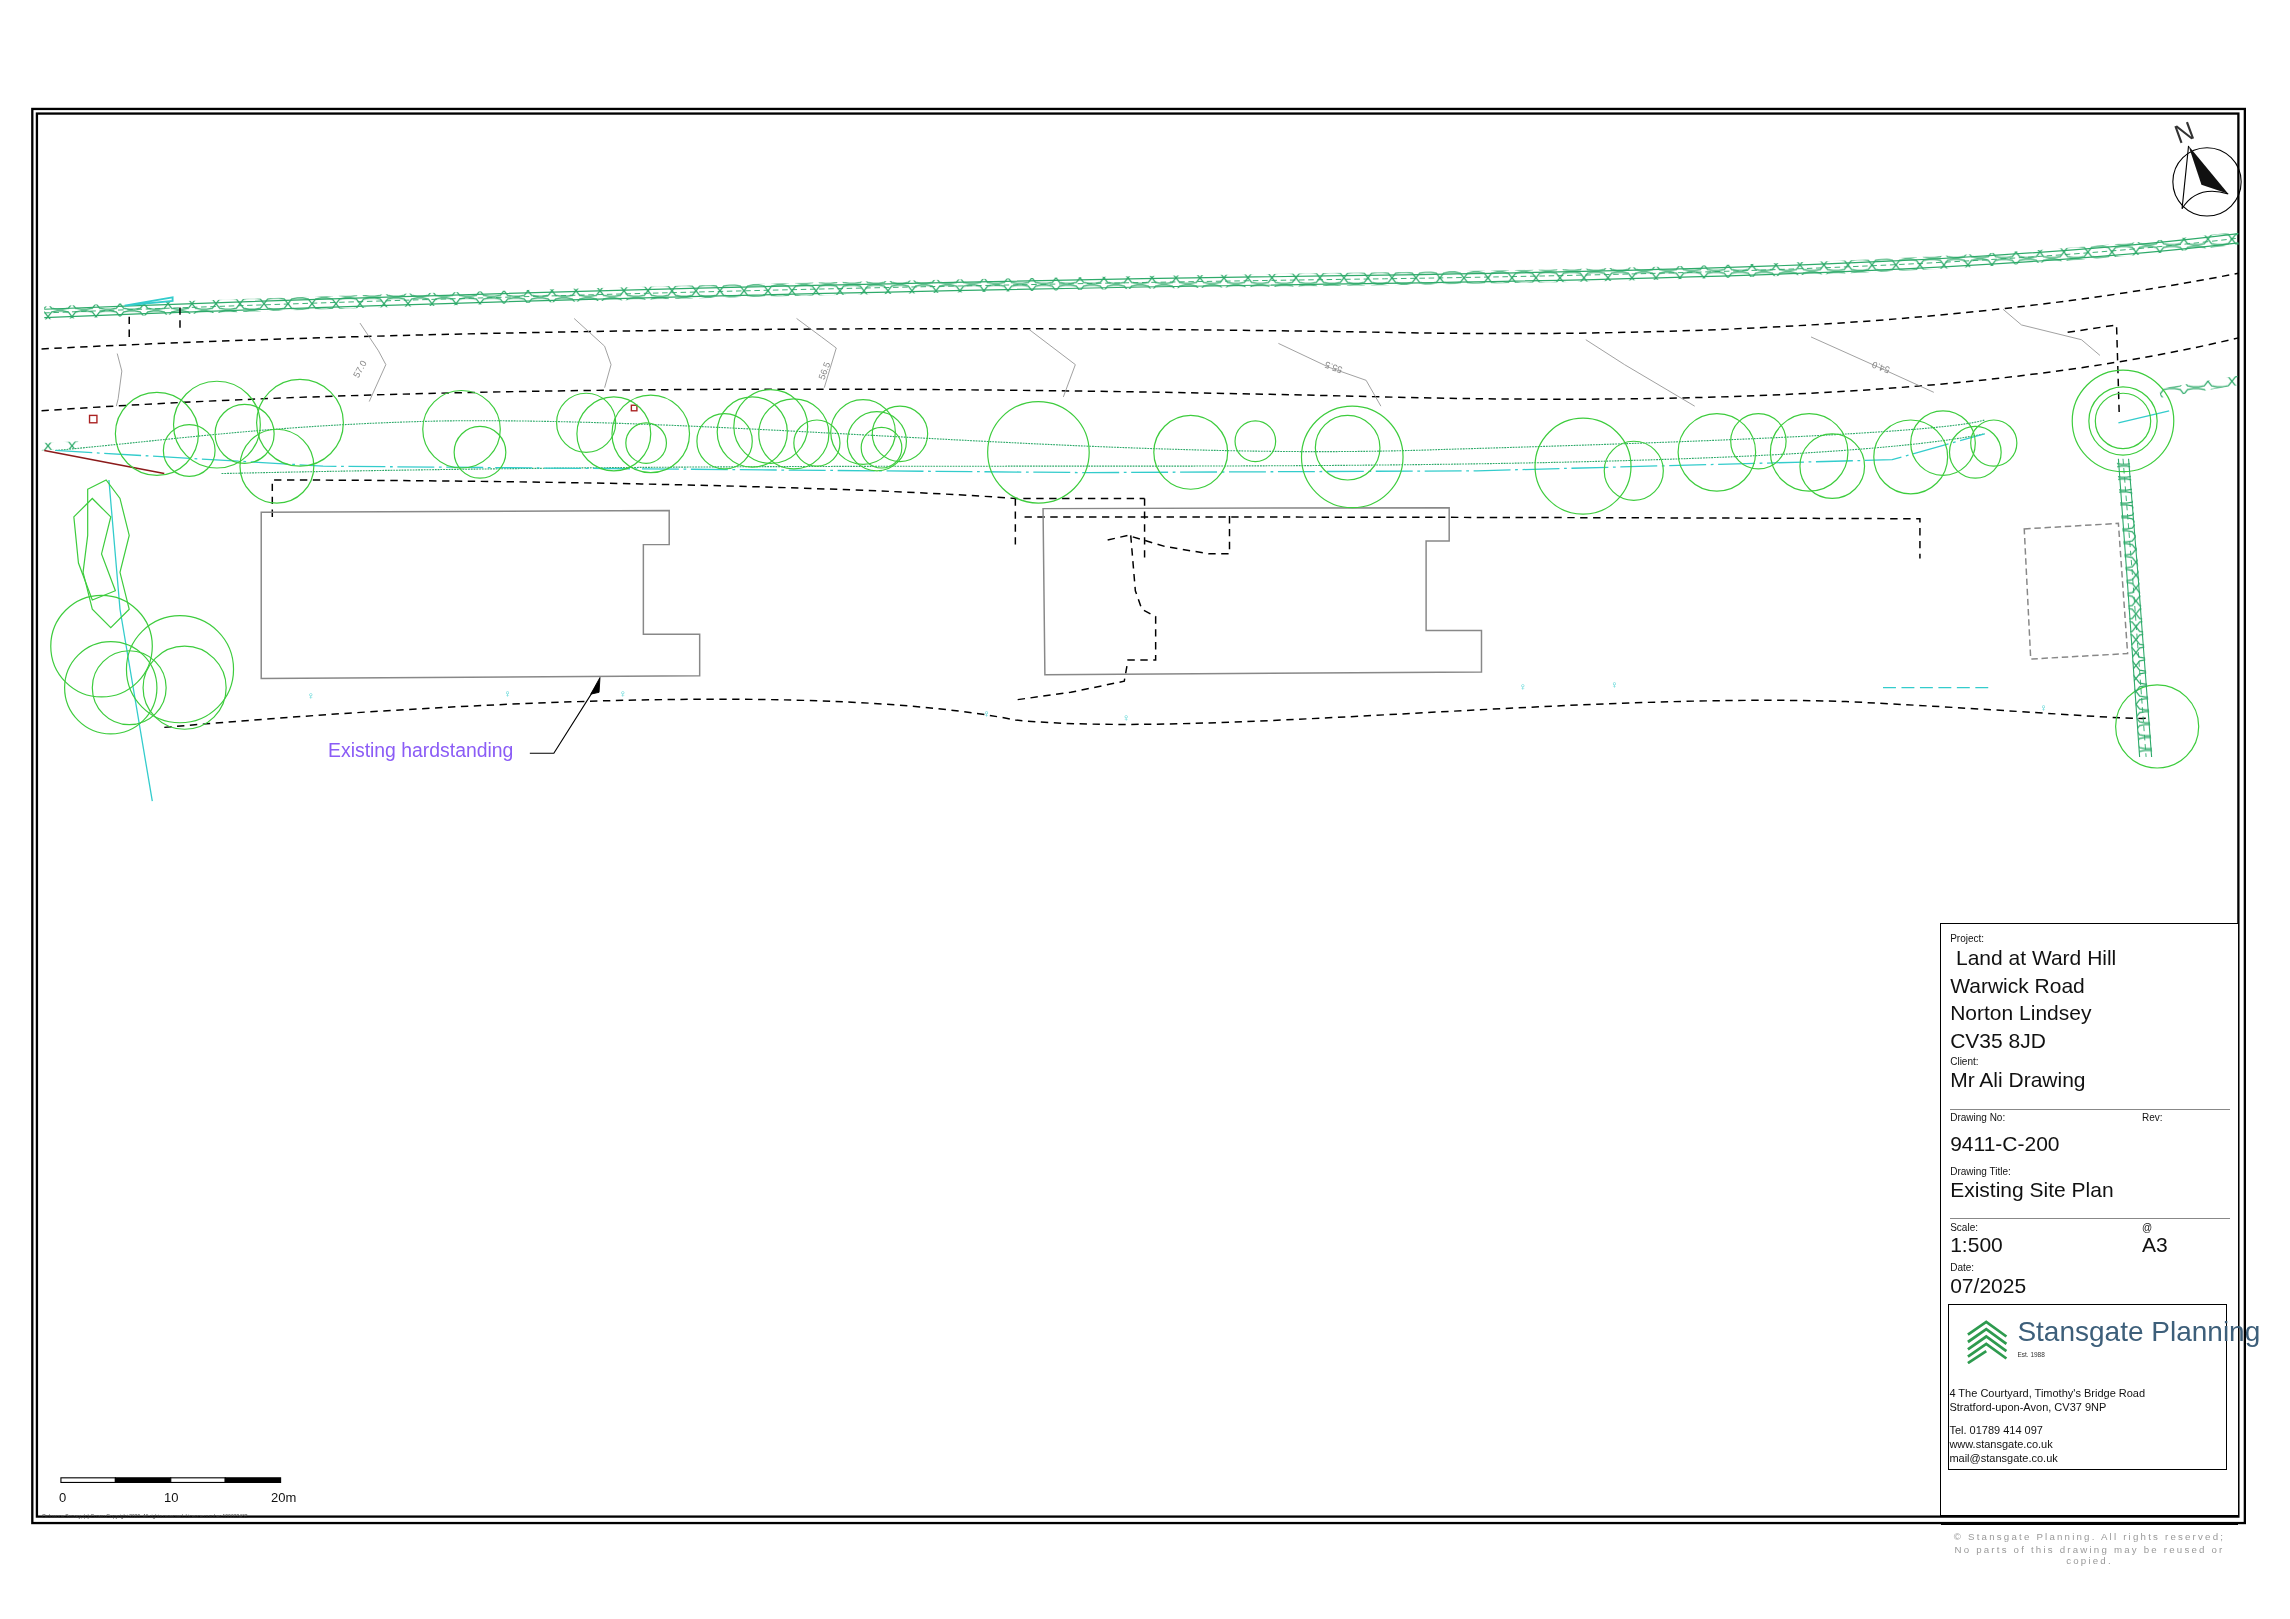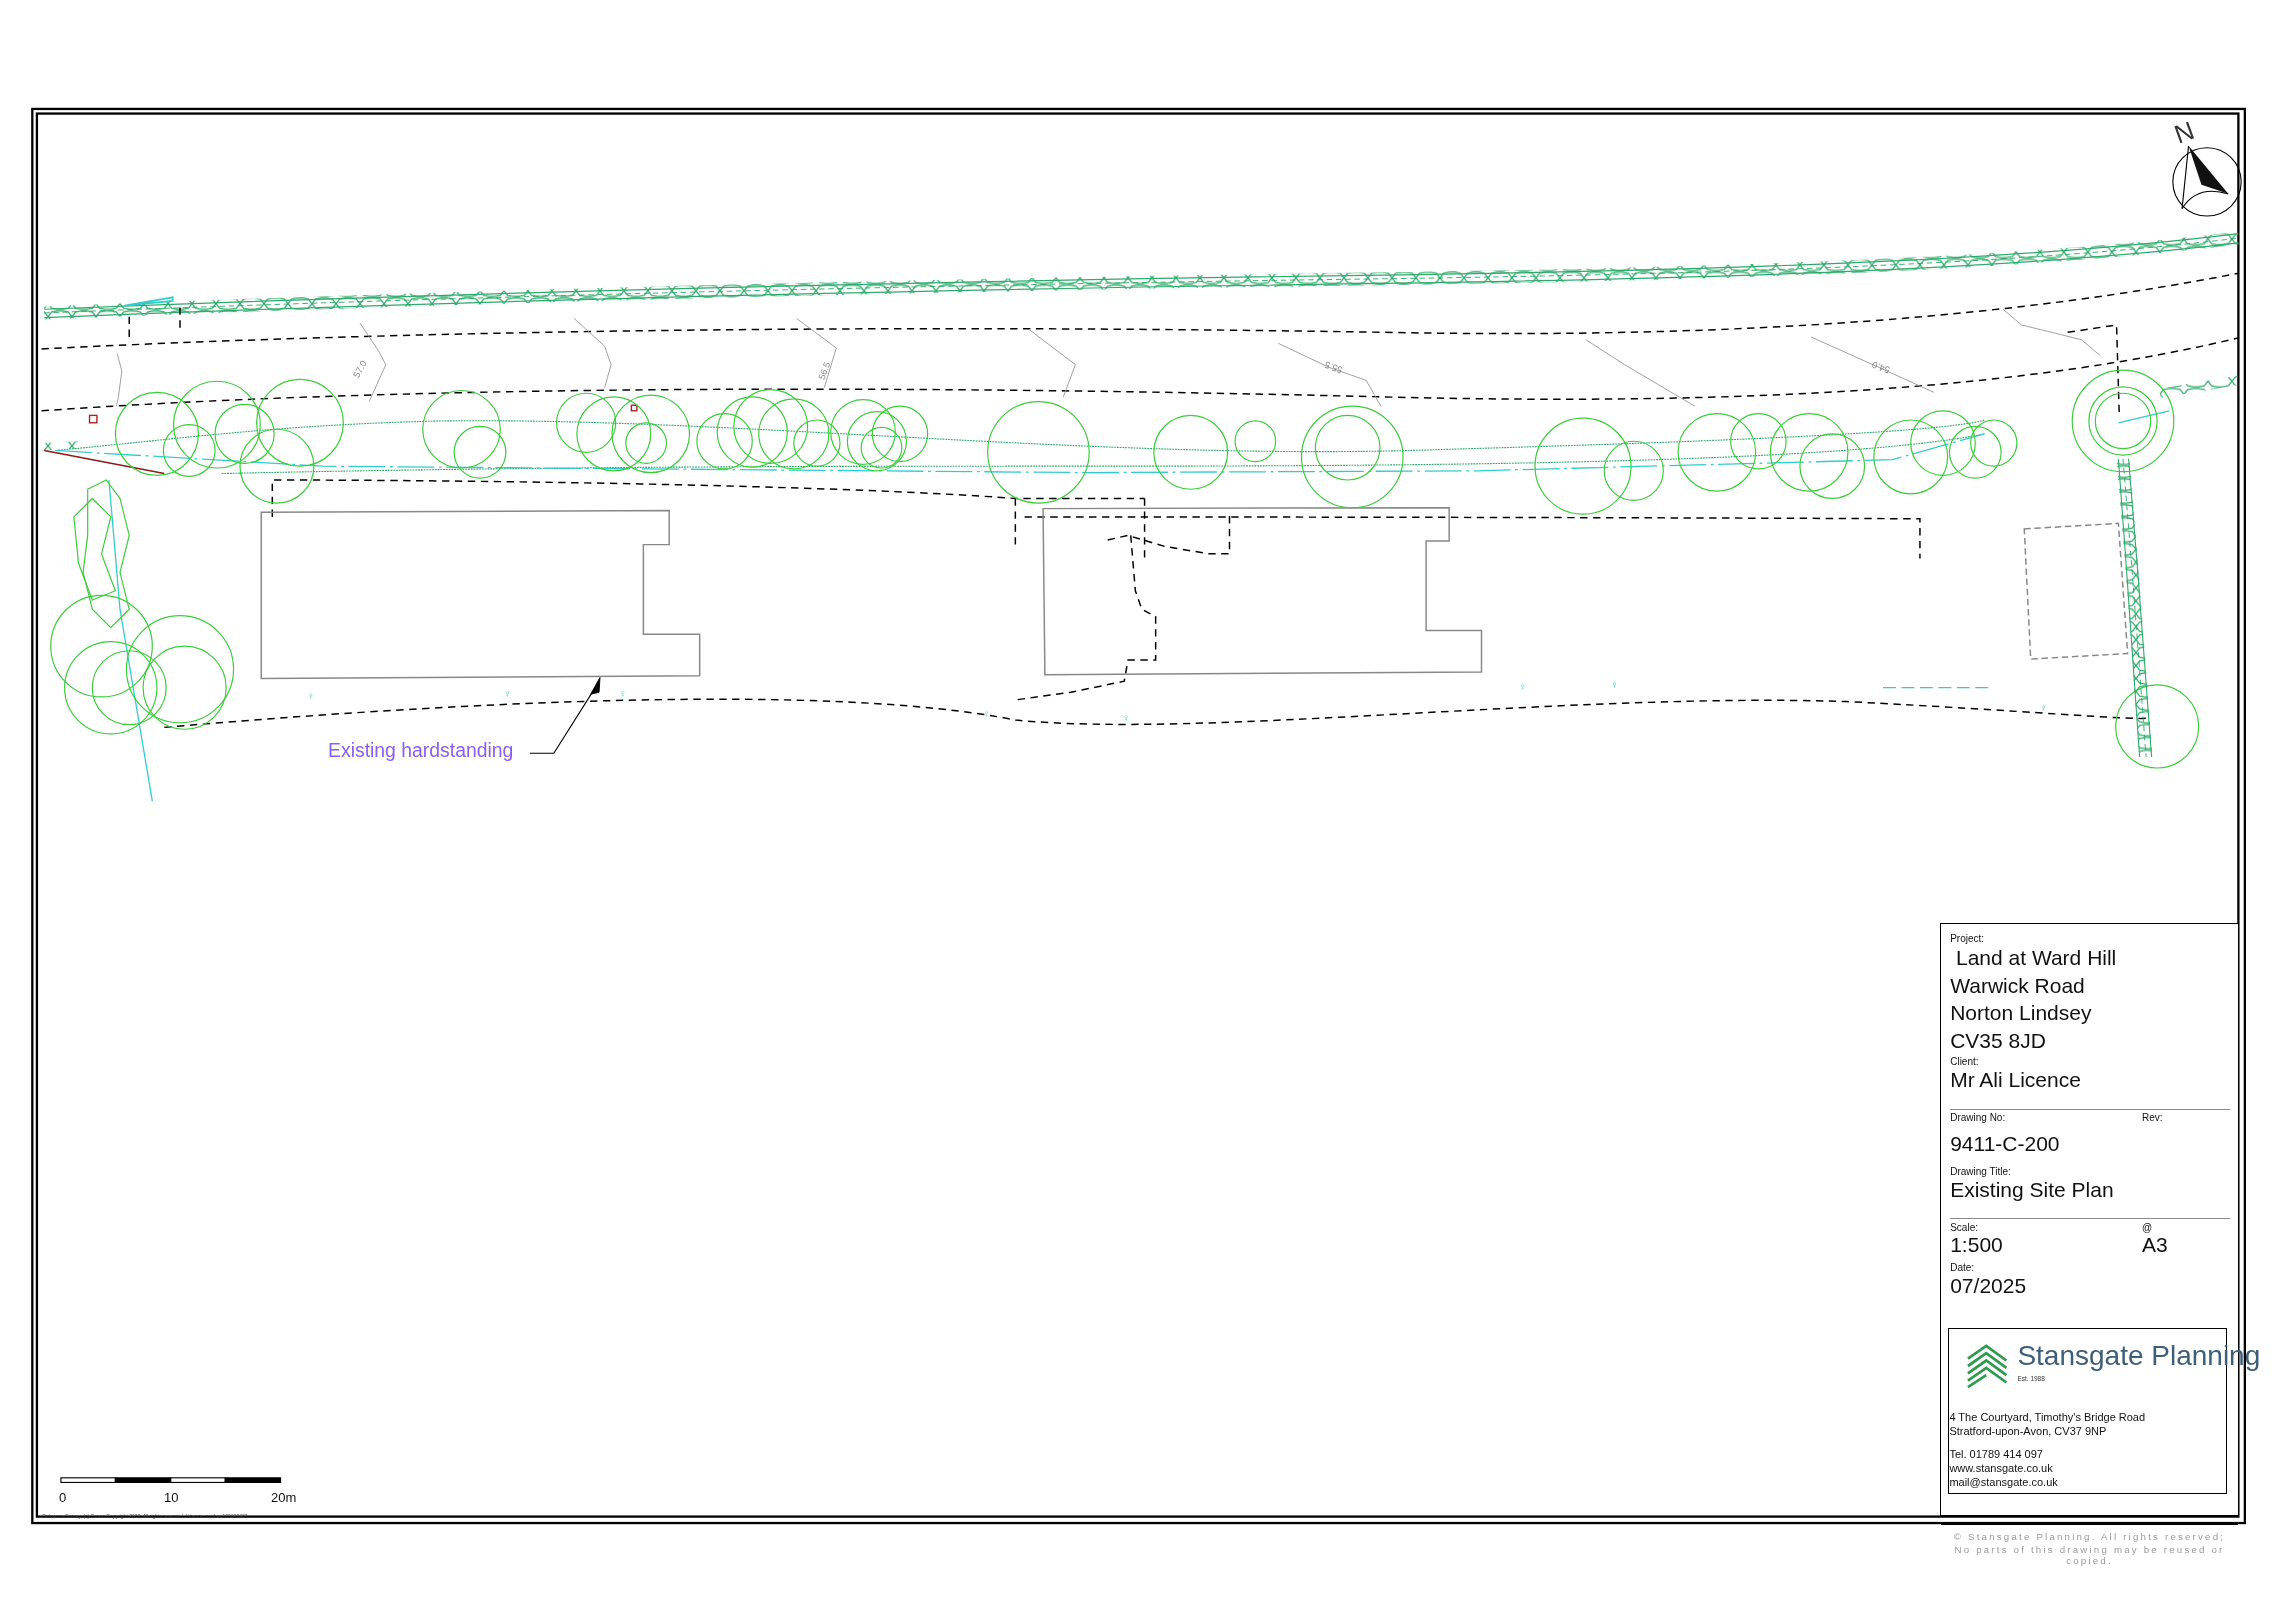--- a/index.html
+++ b/index.html
@@ -200,7 +200,7 @@
     <div class="val" style="left:9.2px;top:78px;">Norton Lindsey</div>
     <div class="val" style="left:9.2px;top:106px;text-align:center;">CV35 8JD</div>
     <div class="lbl" style="left:9.2px;top:132px;">Client:</div>
-    <div class="val" style="left:9.2px;top:145px;">Mr Ali Licence</div>
+    <div class="val" style="left:9.2px;top:145px;">Mr Ali Drawing</div>
     <div class="rule" style="top:185px;"></div>
     <div class="lbl" style="left:9.2px;top:188px;">Drawing No:</div>
     <div class="lbl" style="left:201px;top:188px;">Rev:</div>

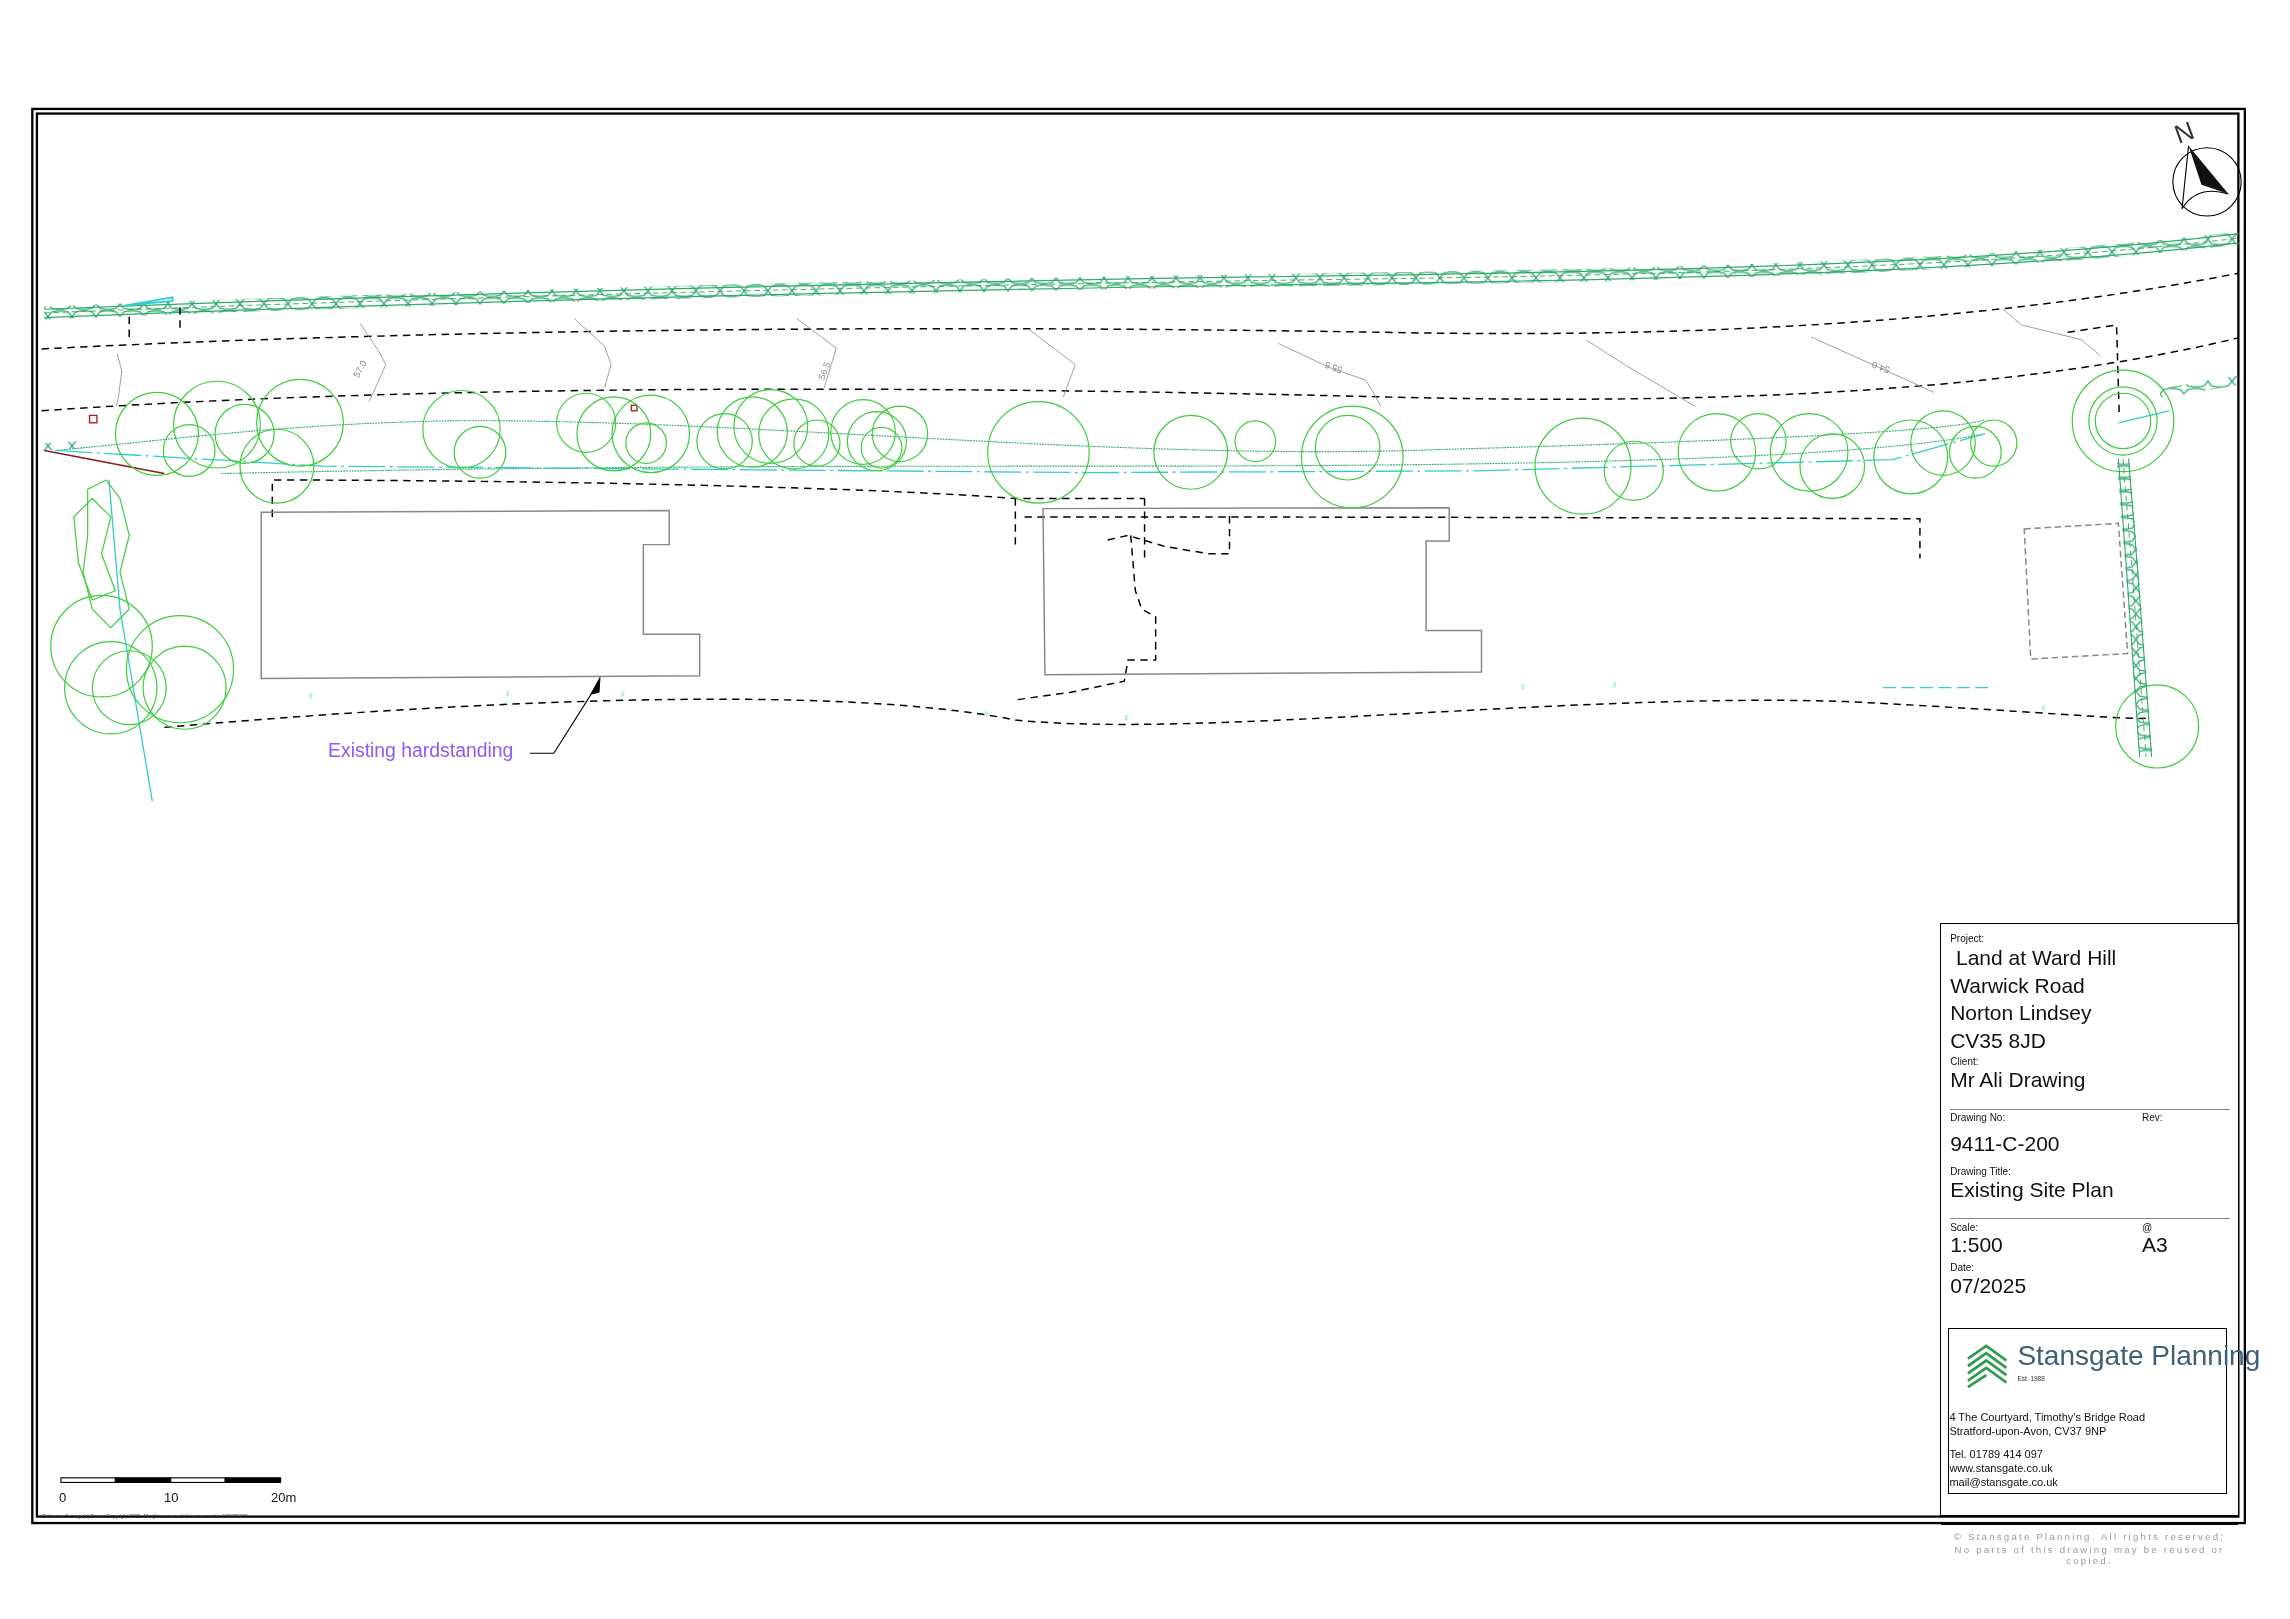--- a/index.html
+++ b/index.html
@@ -10,7 +10,7 @@
   .lbl { position:absolute; font-size:10px; color:#111; }
   .val { position:absolute; font-size:21px; color:#111; line-height:1; white-space:nowrap; }
   .rule { position:absolute; left:9.2px; width:280px; height:0; border-top:1.8px solid #888; }
-  .tb-logo { position:absolute; left:7.4px; top:380px; width:279px; height:166px; border:1.8px solid #000; box-sizing:border-box;margin-top:24px; }
+  .tb-logo { position:absolute; left:7.4px; top:380px; width:279px; height:166px; border:1.8px solid #000; box-sizing:border-box; }
   .tb-copy { position:absolute; left:0; top:552px; width:100%; height:37px; border-top:1.8px solid #000;margin-top:48px; }
   .copy-line { position:absolute; left:0; width:100%; text-align:center; font-size:9.7px; letter-spacing:2.2px; color:#999; }
   .brand { position:absolute; left:68px; top:11px; font-size:28px; color:#3d5f7a; white-space:nowrap; }

